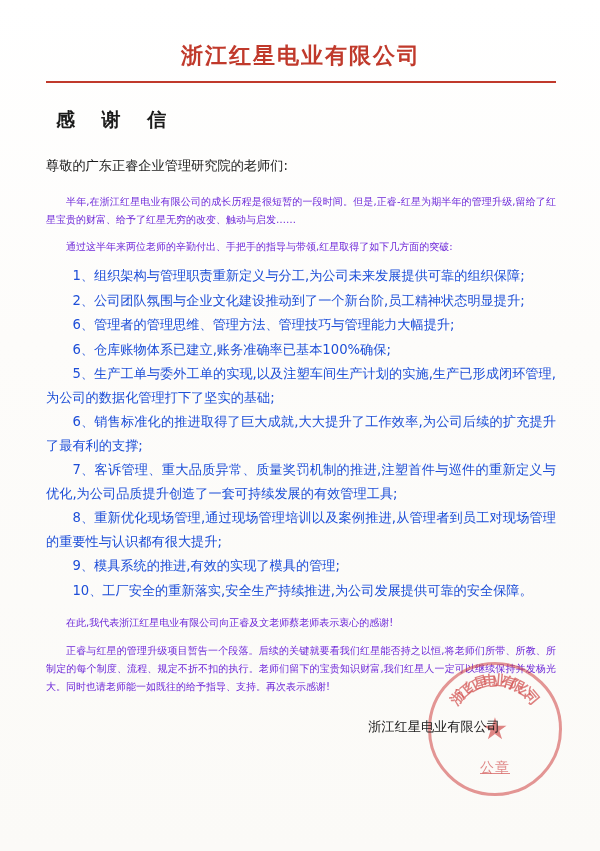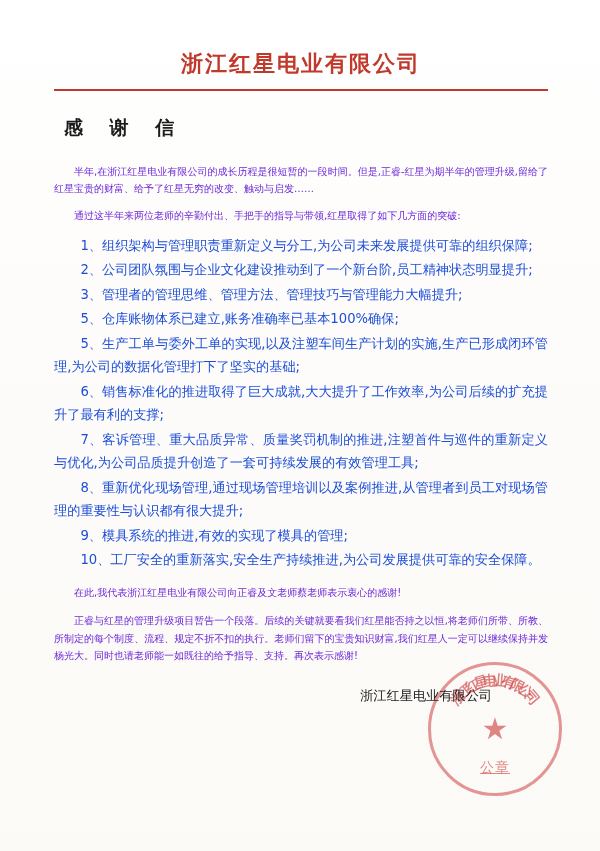--- a/index.html
+++ b/index.html
@@ -19,7 +19,7 @@
     height: 851px;
     background: #fdfdfb;
     box-sizing: border-box;
-    padding: 12px;
+    padding: 4px;
     overflow: hidden;
   }
   .paper-texture {

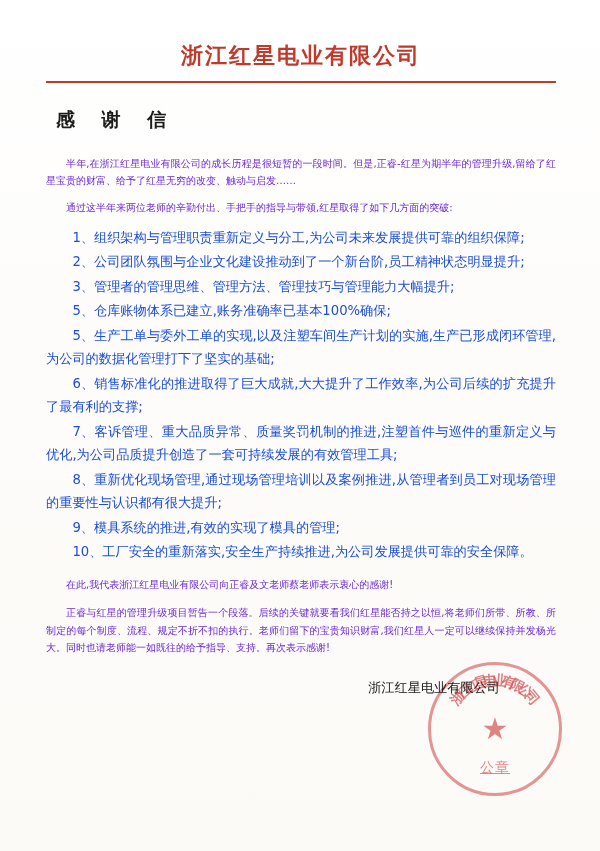--- a/index.html
+++ b/index.html
@@ -161,6 +161,7 @@
 
     <div class="doc-title">感 谢 信</div>
 
+    <div class="salutation">尊敬的广东正睿企业管理研究院的老师们:</div>
 
     <div class="para">半年,在浙江红星电业有限公司的成长历程是很短暂的一段时间。但是,正睿-红星为期半年的管理升级,留给了红星宝贵的财富、给予了红星无穷的改变、触动与启发……</div>
     <div class="para">通过这半年来两位老师的辛勤付出、手把手的指导与带领,红星取得了如下几方面的突破:</div>

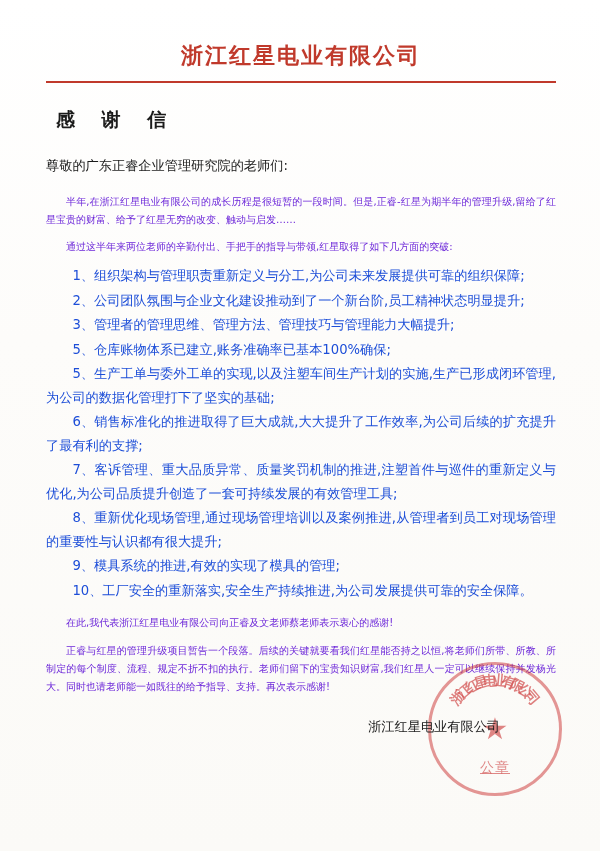--- a/index.html
+++ b/index.html
@@ -169,7 +169,7 @@
     <div class="list">
       <div class="list-item">1、组织架构与管理职责重新定义与分工,为公司未来发展提供可靠的组织保障;</div>
       <div class="list-item">2、公司团队氛围与企业文化建设推动到了一个新台阶,员工精神状态明显提升;</div>
-      <div class="list-item">3、管理者的管理思维、管理方法、管理技巧与管理能力大幅提升;</div>
+      <div class="list-item">6、管理者的管理思维、管理方法、管理技巧与管理能力大幅提升;</div>
       <div class="list-item">5、仓库账物体系已建立,账务准确率已基本100%确保;</div>
       <div class="list-item">5、生产工单与委外工单的实现,以及注塑车间生产计划的实施,生产已形成闭环管理,为公司的数据化管理打下了坚实的基础;</div>
       <div class="list-item">6、销售标准化的推进取得了巨大成就,大大提升了工作效率,为公司后续的扩充提升了最有利的支撑;</div>

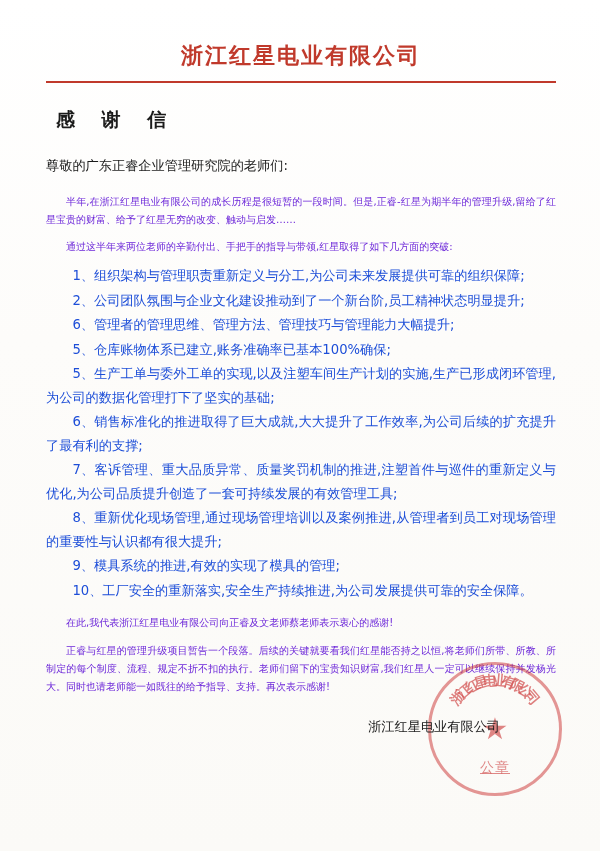--- a/index.html
+++ b/index.html
@@ -170,7 +170,7 @@
       <div class="list-item">1、组织架构与管理职责重新定义与分工,为公司未来发展提供可靠的组织保障;</div>
       <div class="list-item">2、公司团队氛围与企业文化建设推动到了一个新台阶,员工精神状态明显提升;</div>
       <div class="list-item">6、管理者的管理思维、管理方法、管理技巧与管理能力大幅提升;</div>
-      <div class="list-item">5、仓库账物体系已建立,账务准确率已基本100%确保;</div>
+      <div class="list-item">6、仓库账物体系已建立,账务准确率已基本100%确保;</div>
       <div class="list-item">5、生产工单与委外工单的实现,以及注塑车间生产计划的实施,生产已形成闭环管理,为公司的数据化管理打下了坚实的基础;</div>
       <div class="list-item">6、销售标准化的推进取得了巨大成就,大大提升了工作效率,为公司后续的扩充提升了最有利的支撑;</div>
       <div class="list-item">7、客诉管理、重大品质异常、质量奖罚机制的推进,注塑首件与巡件的重新定义与优化,为公司品质提升创造了一套可持续发展的有效管理工具;</div>

